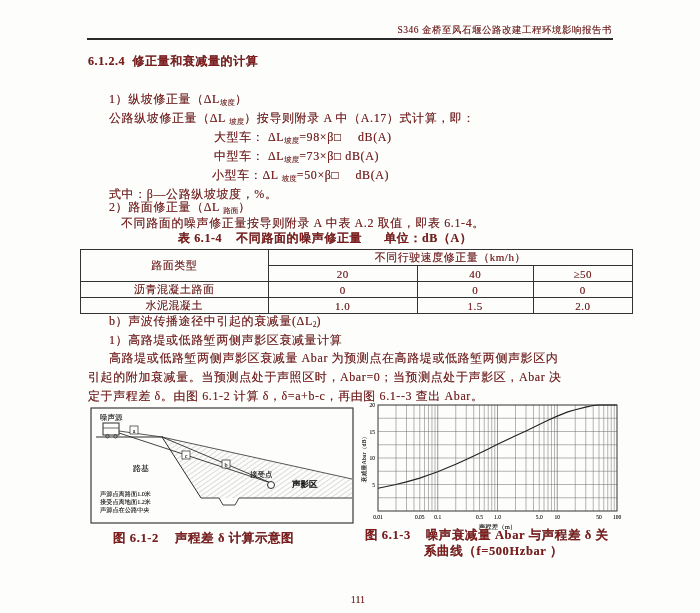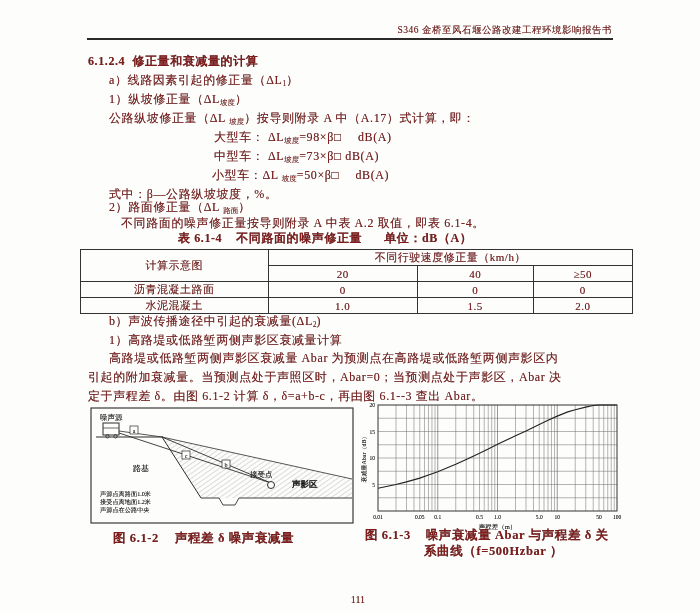--- a/index.html
+++ b/index.html
@@ -37,7 +37,6 @@
 
   <div class="tline bold" style="top:54px;left:88px;">6.1.2.4  修正量和衰减量的计算</div>
 
-  <div class="tline" style="top:73px;left:109px;"><span>a）线路因素引起的修正量（ΔL</span><span class="sub">1</span><span>）</span></div>
 
   <div class="tline" style="top:92px;left:109px;"><span>1）纵坡修正量（ΔL</span><span class="sub">坡度</span><span>）</span></div>
 

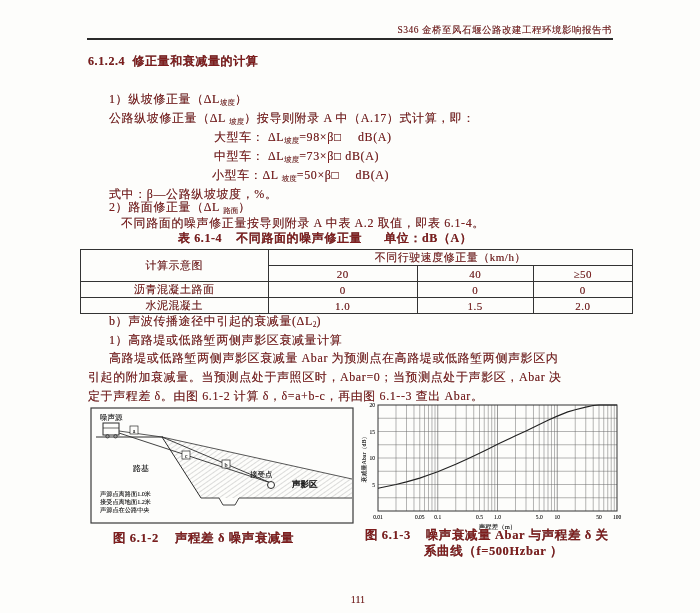--- a/index.html
+++ b/index.html
@@ -65,7 +65,7 @@
       </colgroup>
     <tbody>
         <tr>
-      <td rowspan="2">计算示意图</td>
+      <td rowspan="2">路面类型</td>
       <td colspan="3">不同行驶速度修正量（km/h）</td>
     </tr>
     <tr>

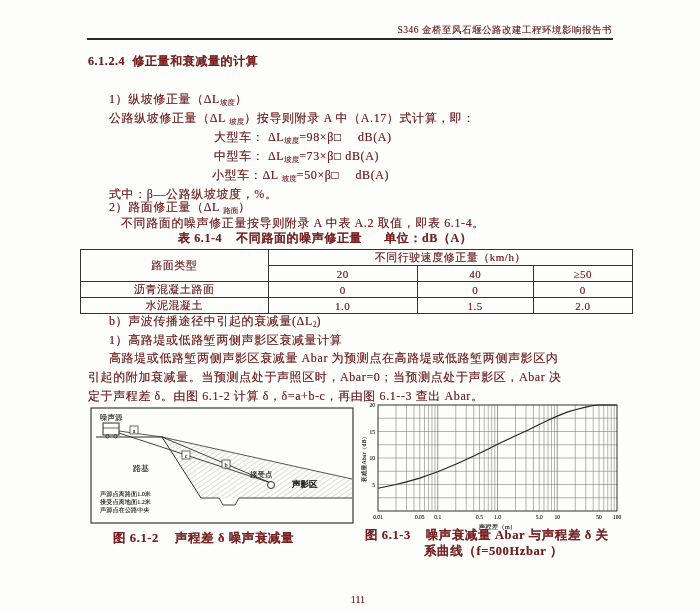--- a/index.html
+++ b/index.html
@@ -217,7 +217,7 @@
       </svg>
   </div>
 
-  <div class="cap" style="top:530px;left:113px;"><span>图 6.1-2</span><span style="display:inline-block;width:16px;"></span><span>声程差 δ 噪声衰减量</span></div>
+  <div class="cap" style="top:530px;left:113px;"><span>图 6.1-2</span><span style="display:inline-block;width:16px;"></span><span>声程差 δ 计算示意图</span></div>
 
   <div class="cap" style="top:527px;left:365px;">图 6.1-3    噪声衰减量 Abar 与声程差 δ 关</div>
   <div class="cap" style="top:543px;left:424px;">系曲线（f=500Hzbar ）</div>

